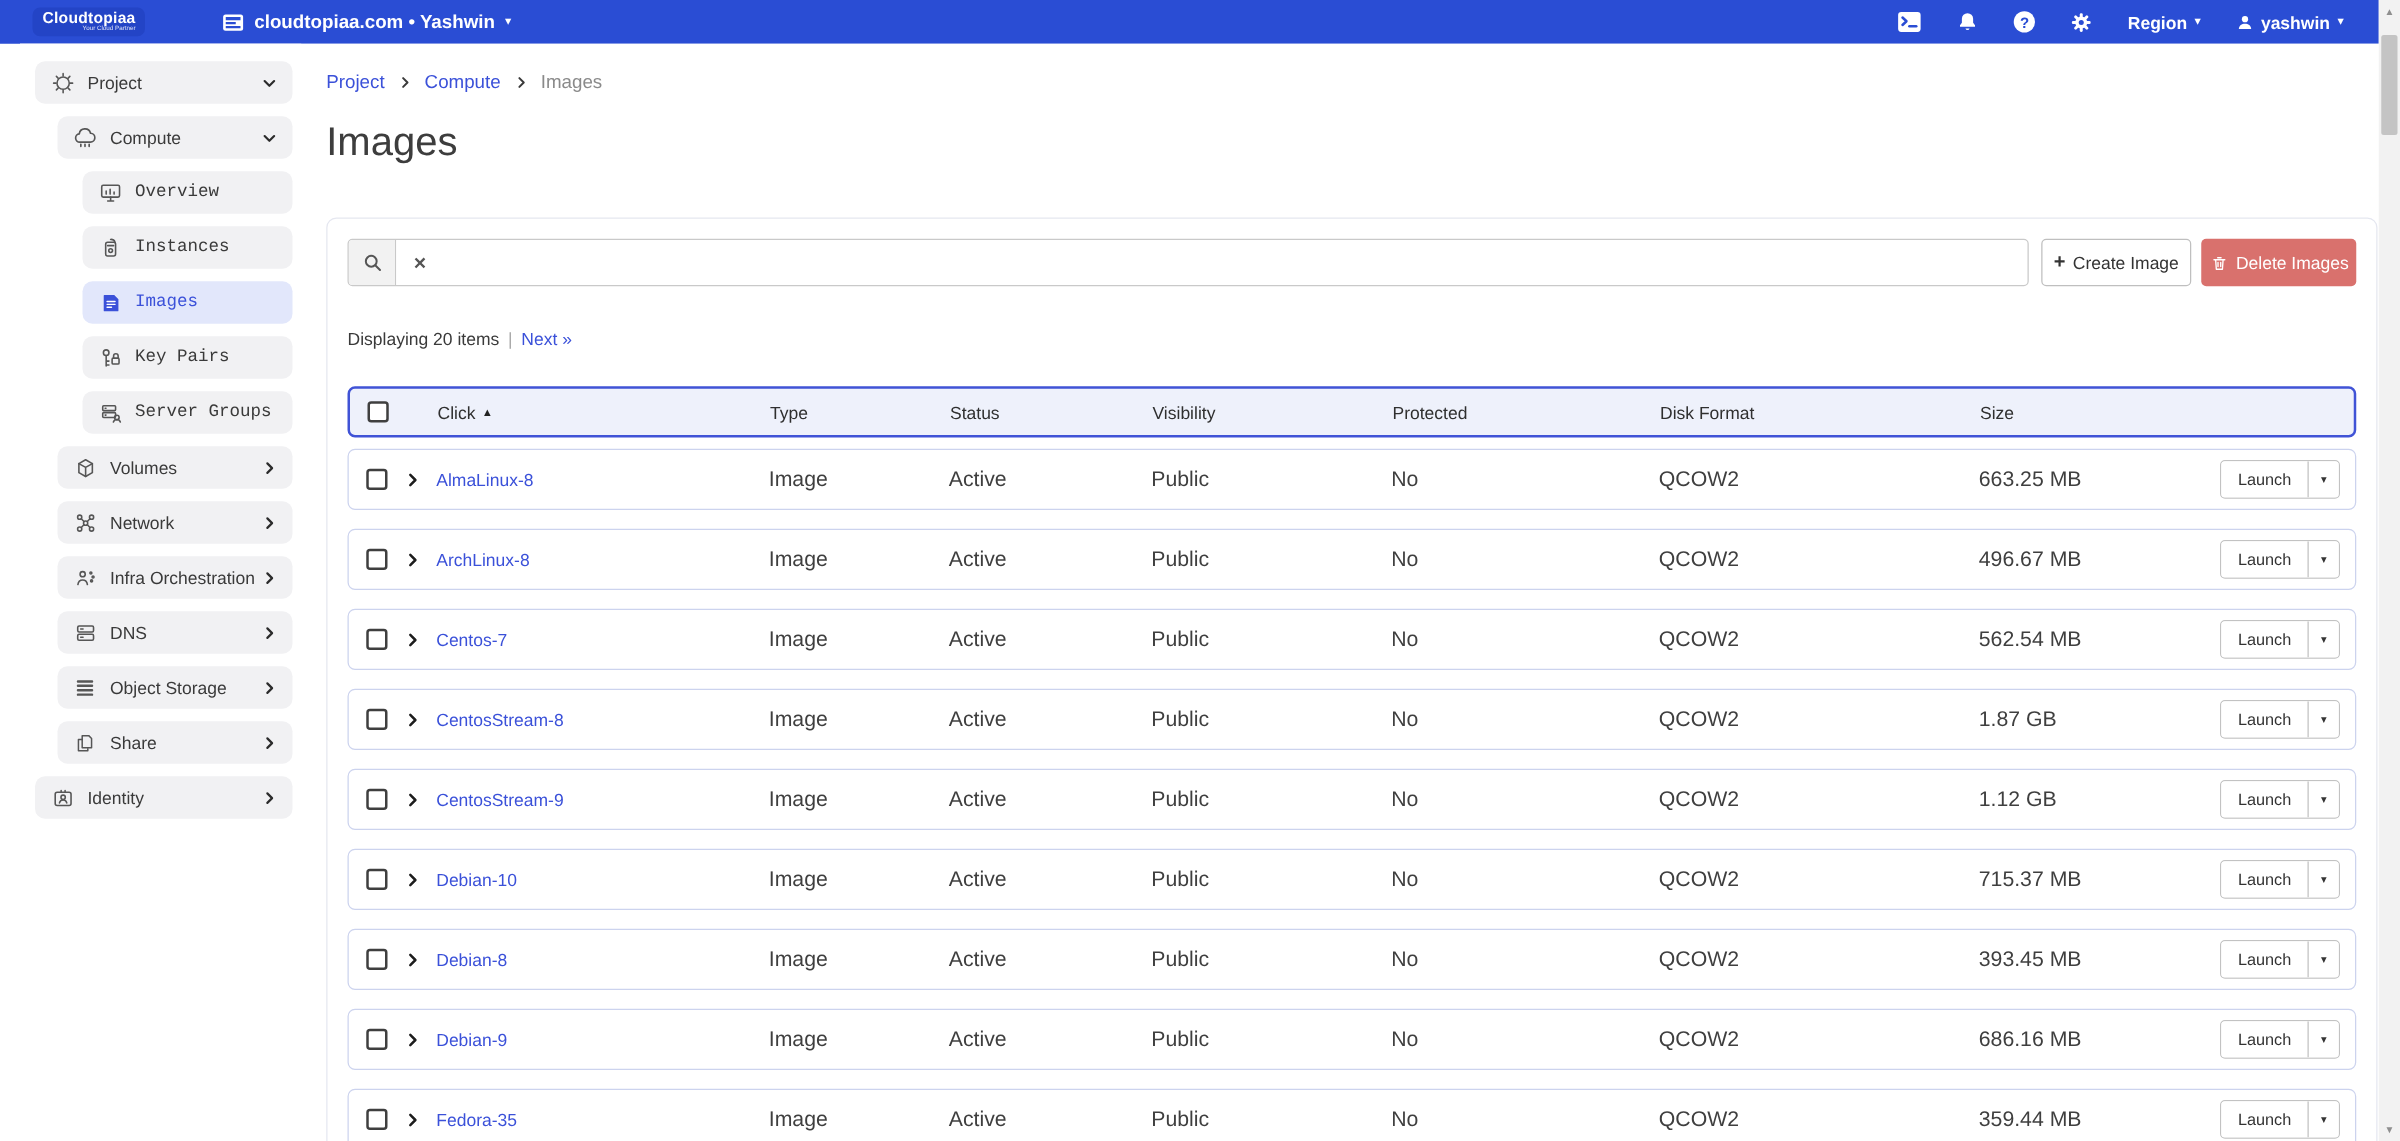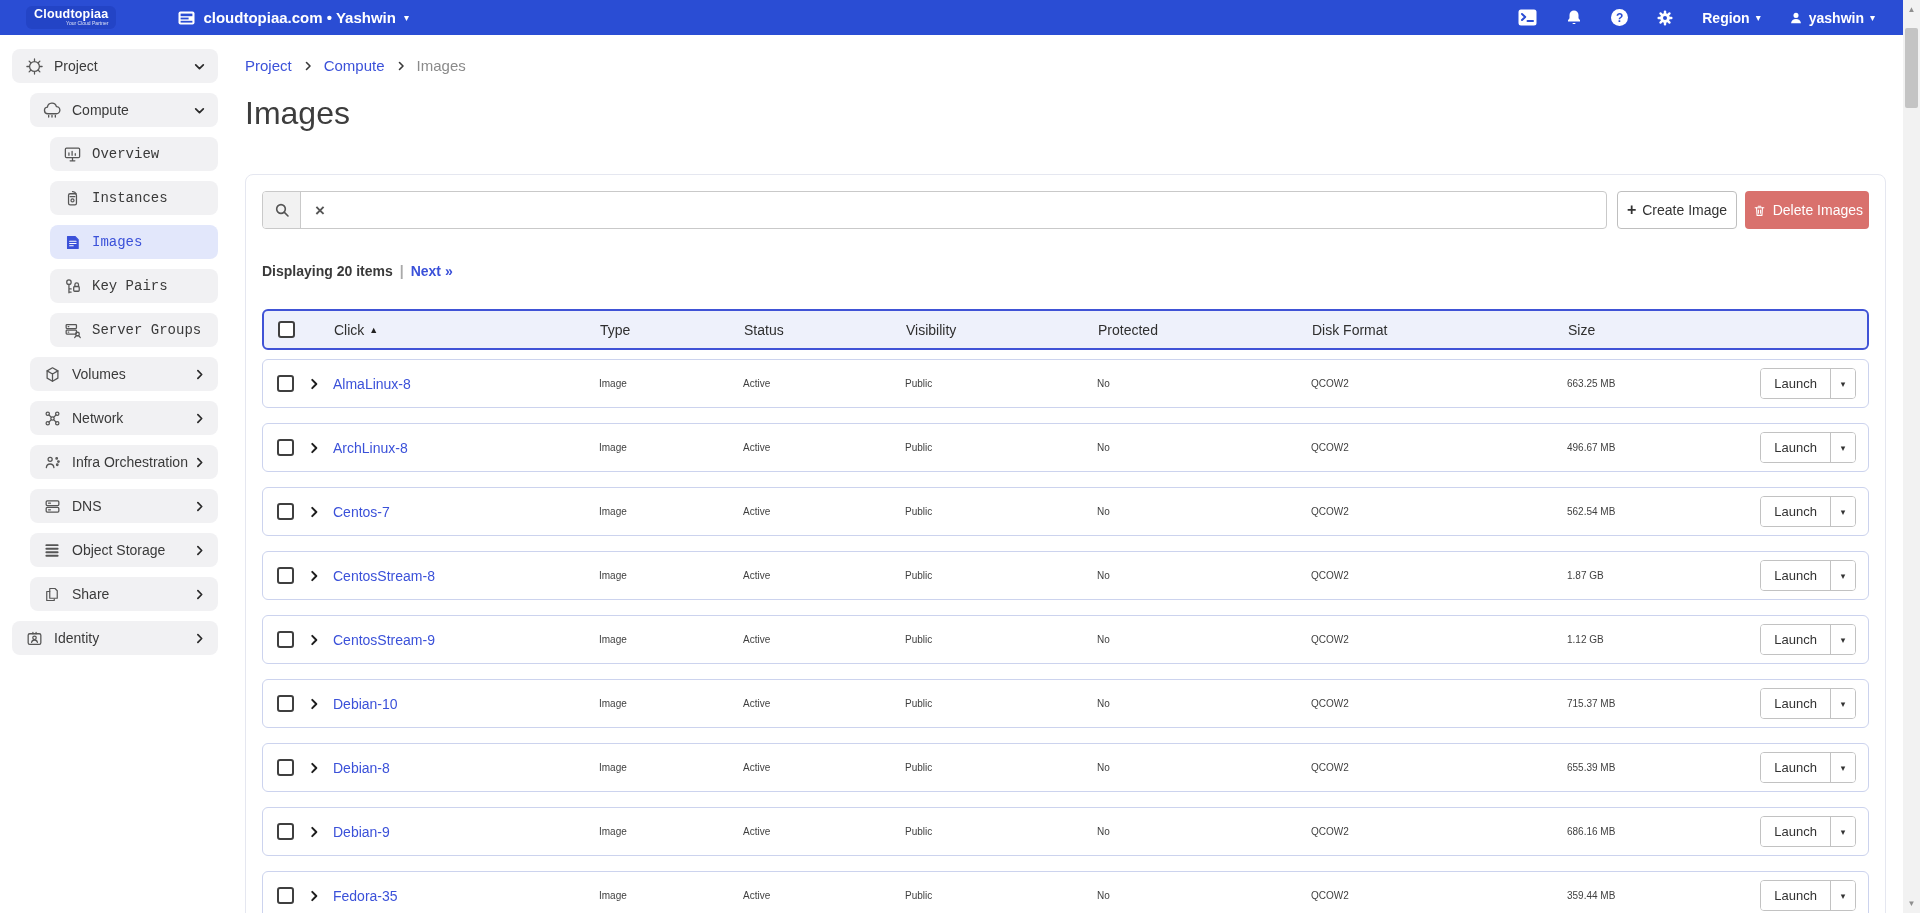--- a/index.html
+++ b/index.html
@@ -27,7 +27,7 @@
   .help-circle { width:17px; height:17px; background:#fff; border-radius:50%; color:#2a4dd4; font-size:12px; font-weight:bold; display:flex; align-items:center; justify-content:center; }
 
   
-  .body-row { position:absolute; top:35px; left:0; width:1903px; height:766px; display:flex; background:#fff; }
+  .body-row { position:absolute; top:35px; left:16px; width:1903px; height:766px; display:flex; background:#fff; }
 
   
   .sidebar { width:225px; flex:0 0 225px; padding-top:14px; background:#fff; }

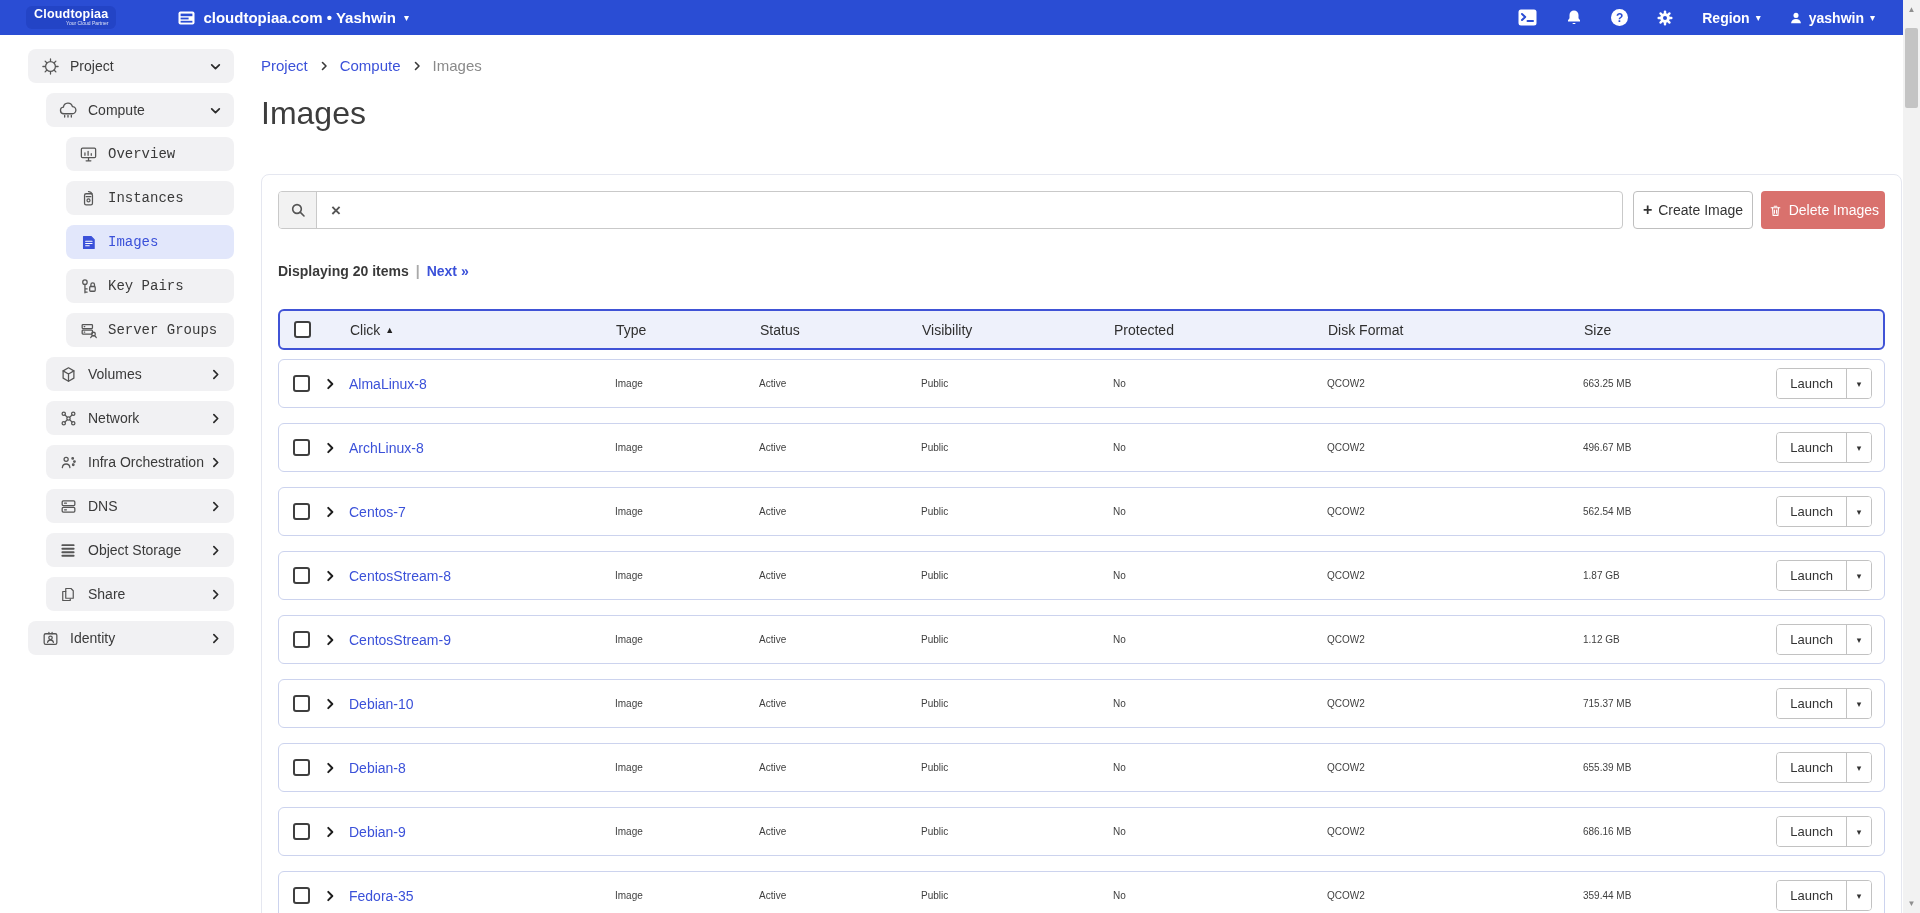--- a/index.html
+++ b/index.html
@@ -65,7 +65,7 @@
   .plus-glyph { font-weight:bold; font-size:16px; line-height:1; }
   .delete-btn { margin-left:8px; width:124px; background:#d9716d; border:none; color:#fff; border-radius:4px; font-size:14px; display:flex; align-items:center; justify-content:flex-end; gap:7px; cursor:not-allowed; font-family:inherit; }
 
-  .pagination { margin-top:34px; font-size:14px; color:#3a3a3a; display:flex; gap:7px; align-items:center;font-weight:bold; }
+  .pagination { margin-top:34px; font-size:14px; color:#3a3a3a; display:flex; gap:7px; align-items:center; }
   .pag-sep { color:#a9a9a9; }
   .next-link { color:#3b51d9; text-decoration:none; cursor:pointer; }
 

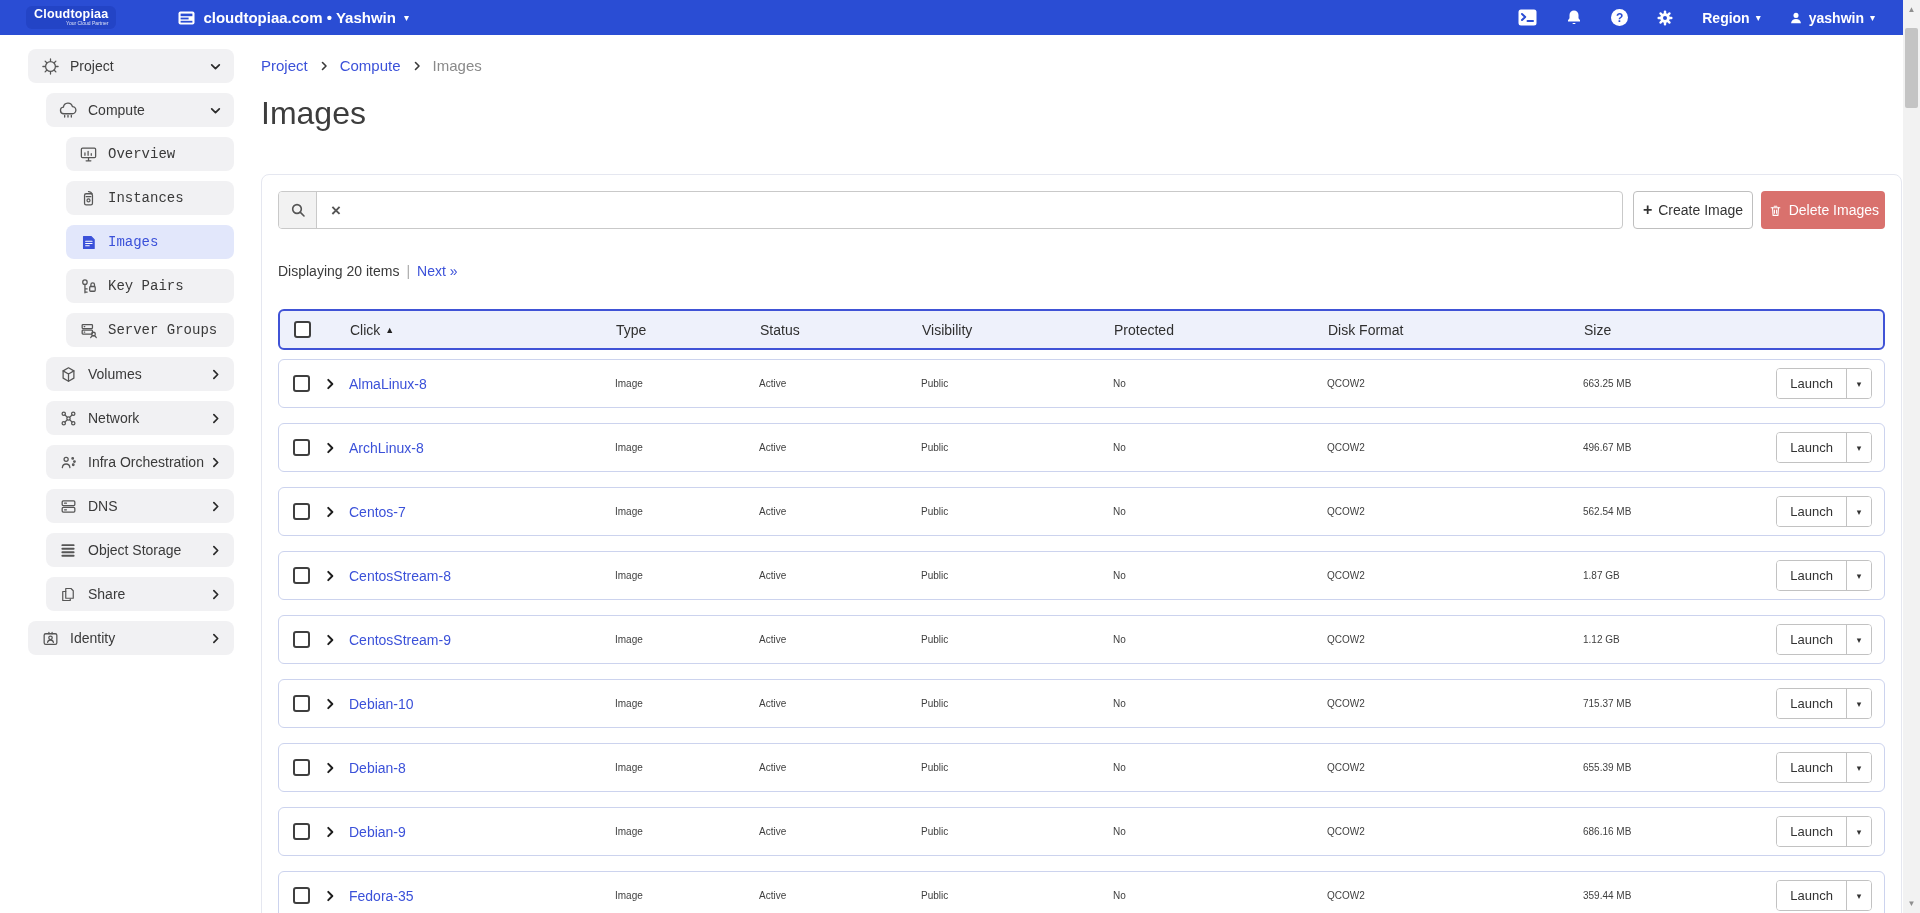--- a/index.html
+++ b/index.html
@@ -88,7 +88,7 @@
   .checkbox { width:17px; height:17px; border:2px solid #3f3f3f; border-radius:3px; background:#fff; cursor:pointer; }
   .row-chev { display:flex; align-items:center; cursor:pointer; }
   .name-link { color:#3b51d9; font-size:14px; text-decoration:none; white-space:nowrap; cursor:pointer; }
-  .cell { font-size:10px; color:#3f3f3f; white-space:nowrap; }
+  .cell { font-size:17px; color:#3f3f3f; white-space:nowrap; }
   .launch-wrap { display:flex; justify-content:flex-end; padding-right:12px; }
   .launch-group { display:flex; height:31px; border:1px solid #c2c2c2; border-radius:4px; overflow:hidden; background:#fff; }
   .launch-btn { padding:0 13px; font-size:13px; color:#333; background:#fff; border:none; cursor:pointer; font-family:inherit; }

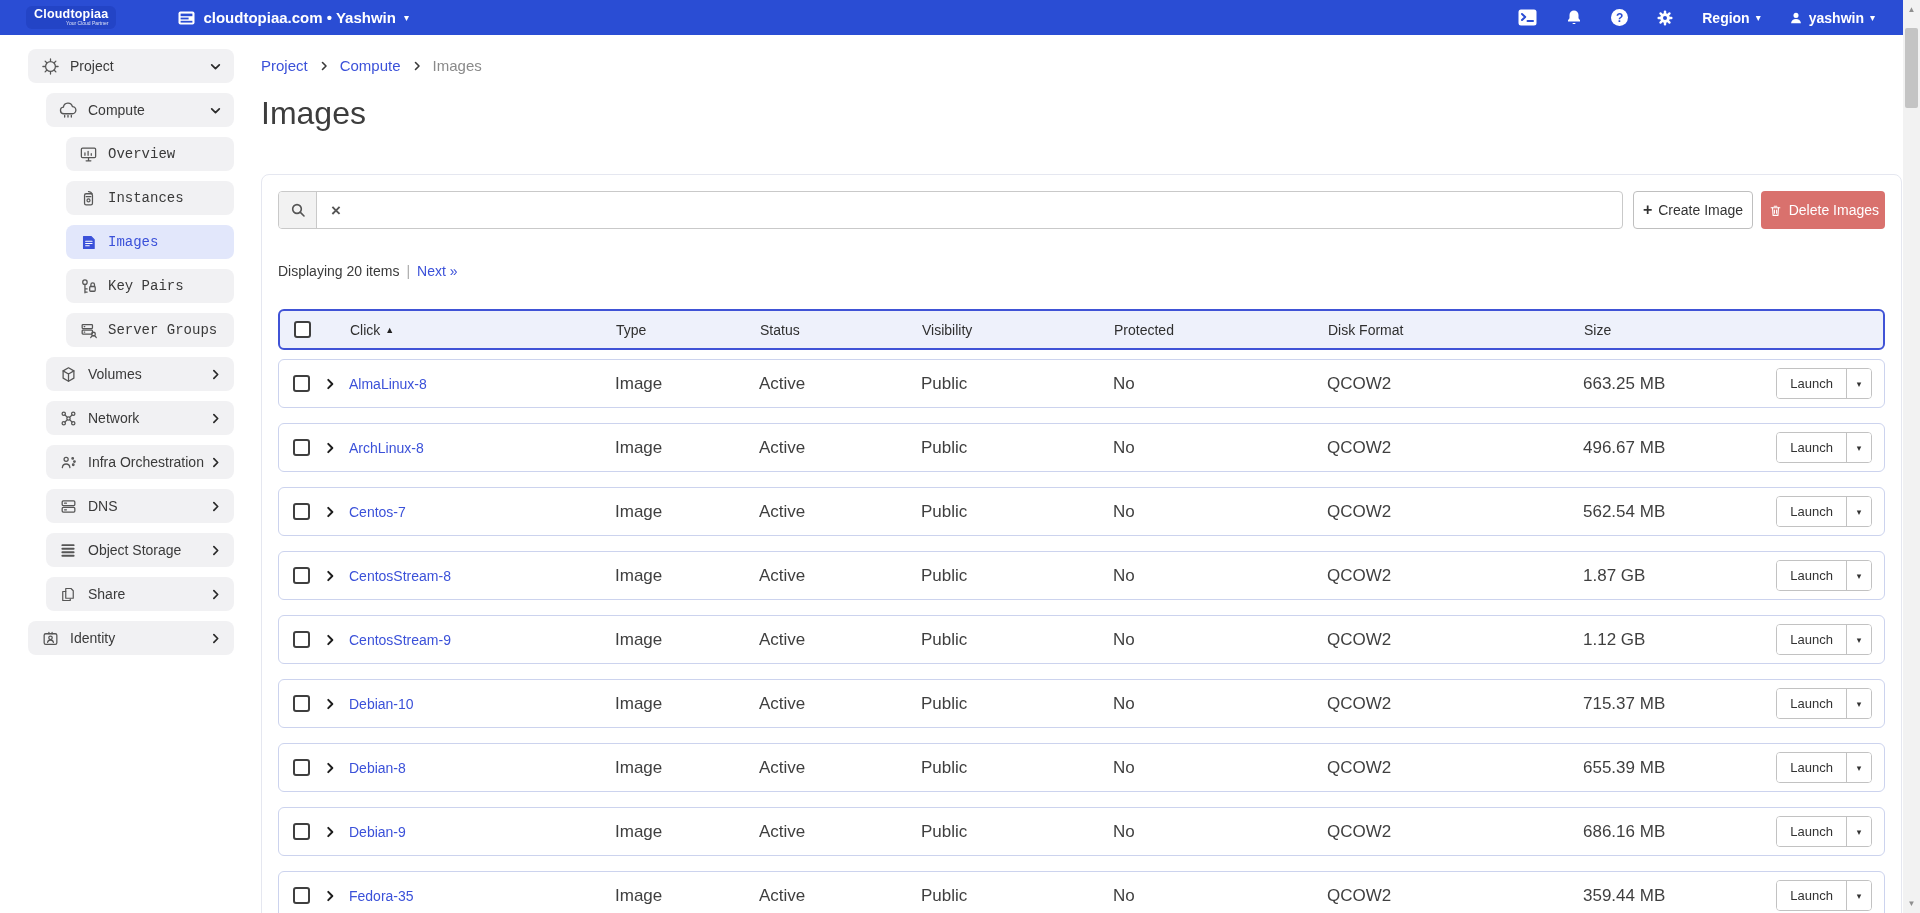--- a/index.html
+++ b/index.html
@@ -572,7 +572,7 @@
     <span class="cell">Public</span>
     <span class="cell">No</span>
     <span class="cell">QCOW2</span>
-    <span class="cell">655.39 MB</span>
+    <span class="cell">393.45 MB</span>
     <span class="launch-wrap">
       <span class="launch-group">
         <button class="launch-btn">Launch</button>

